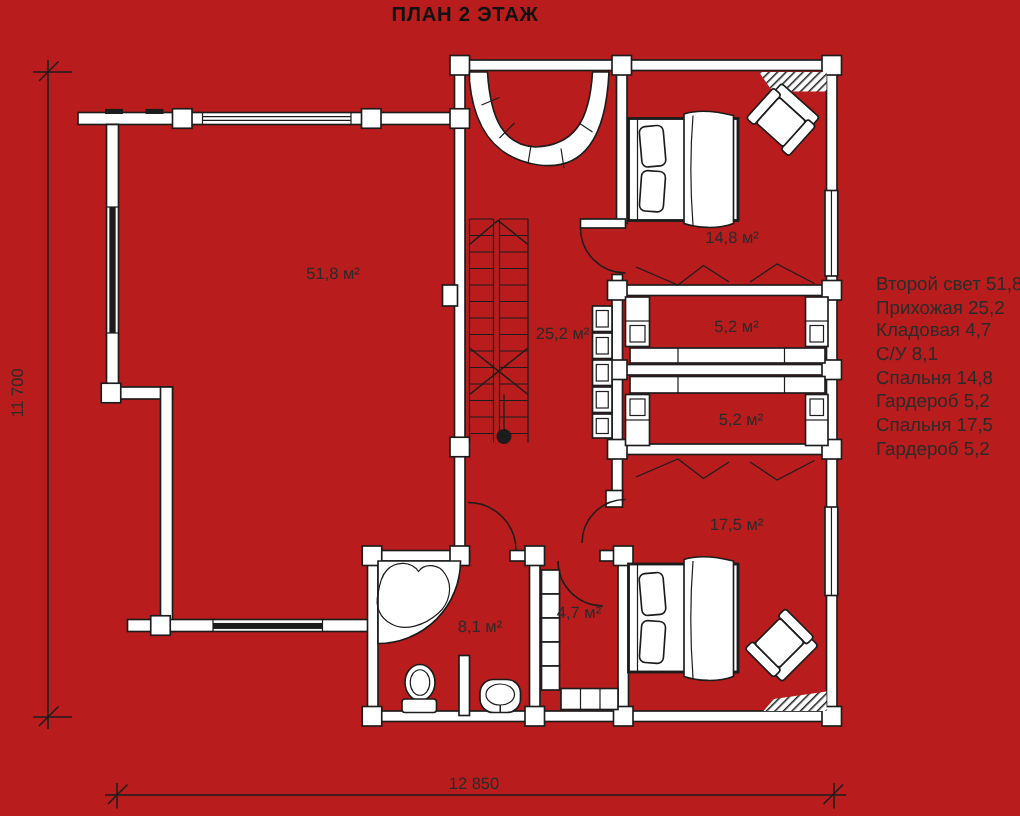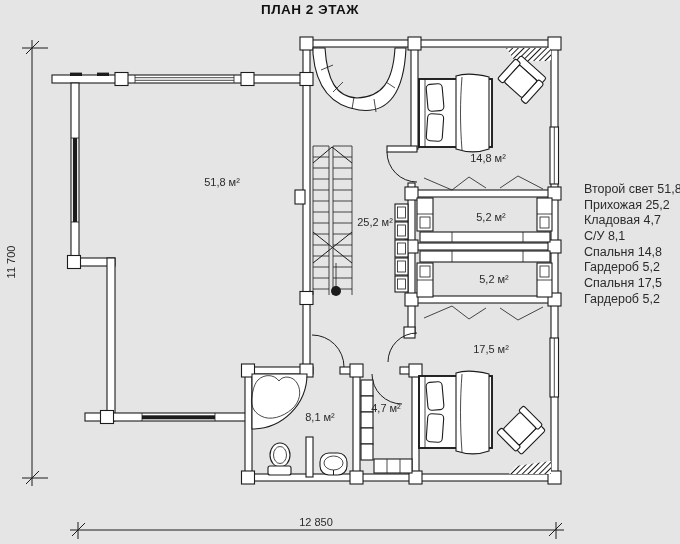--- a/index.html
+++ b/index.html
@@ -3,7 +3,7 @@
 <meta charset="utf-8">
 <style>
   html,body{margin:0;padding:0;background:#ffffff;}
-  .stage{position:relative;width:680px;height:544px;background:#e5e5e5;overflow:hidden;
+  .stage{position:relative;width:680px;height:544px;background:#b91c1c;overflow:hidden;
          font-family:"Liberation Sans",sans-serif;}
   svg{display:block;}
   .w    {fill:#ffffff;stroke:#1c1c1c;stroke-width:1.1;}

